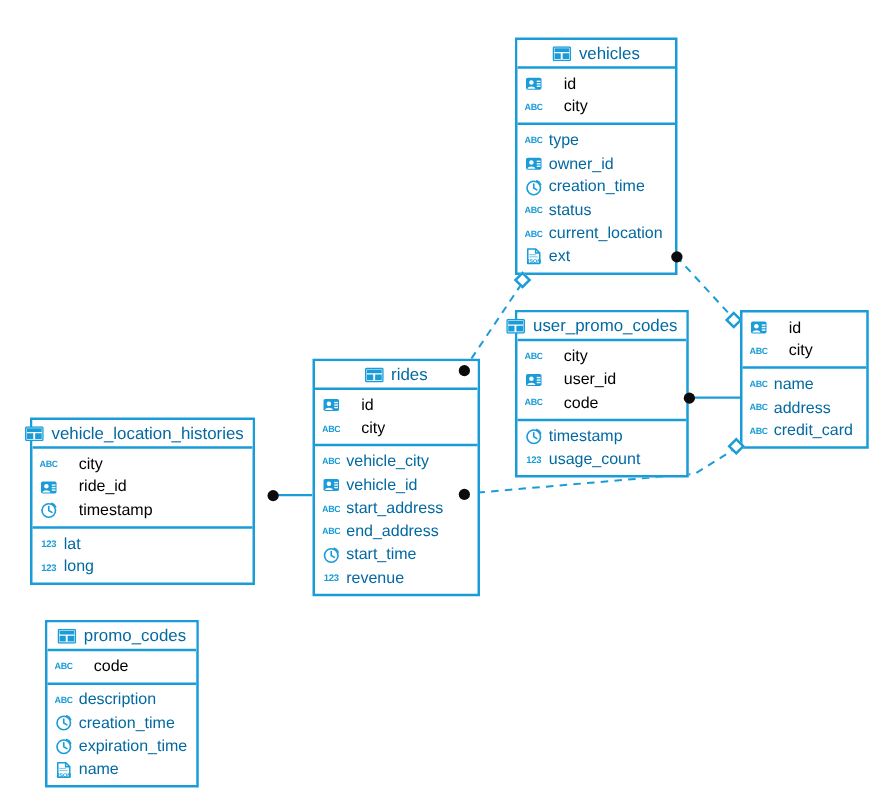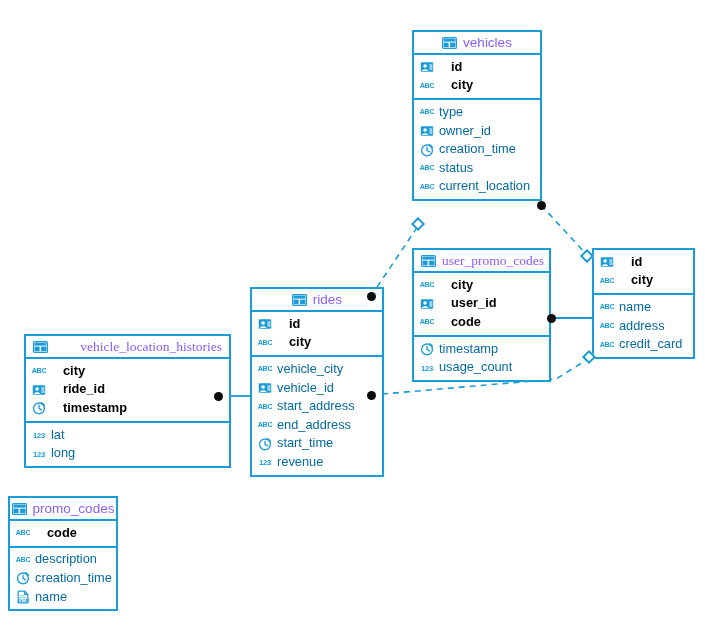--- a/index.html
+++ b/index.html
@@ -52,7 +52,7 @@
   .entity-header.left { justify-content: space-between; font-family: Liberation Serif, serif; }
   .entity-title {
     font-size: 13.5px;
-    color: #8b5cf6;
+    color: #0369a1;
     line-height: 1;
     white-space: nowrap;
   }

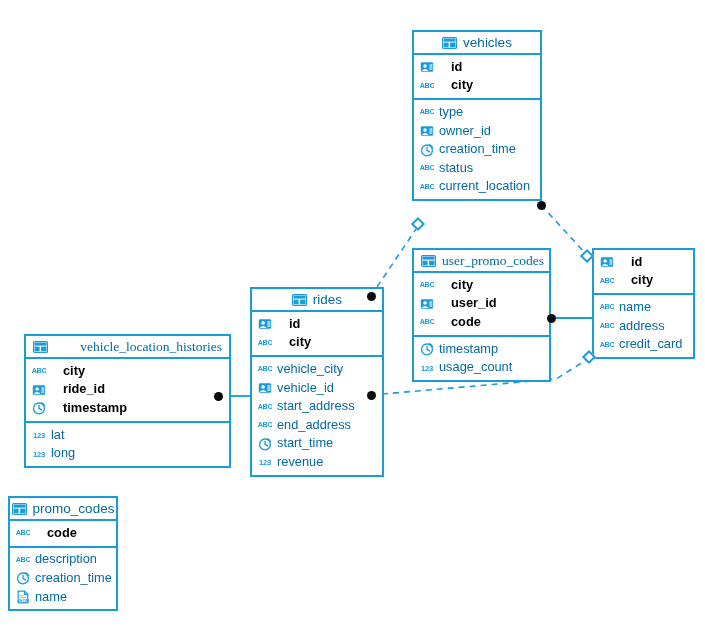--- a/index.html
+++ b/index.html
@@ -76,7 +76,7 @@
     line-height: 1;
   }
   .field.pk .field-label {
-    font-weight: bold;
+    font-weight: normal;
     color: #000000;
     padding-left: 12px;
   }

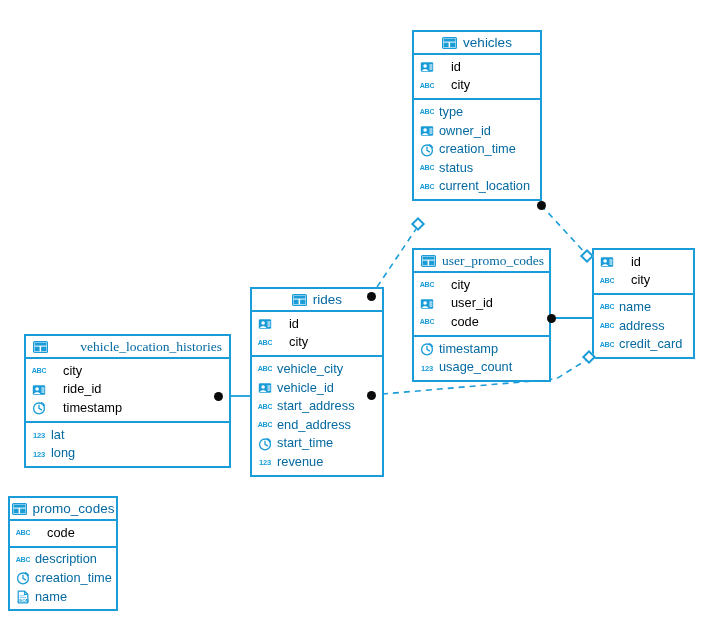--- a/index.html
+++ b/index.html
@@ -213,6 +213,18 @@
           </span>
           <span class="field-label">current_location</span>
         </div>
+        <div class="field">
+          <span style="display: flex;">
+            <svg class="ficon" viewBox="0 0 14 14">
+              <path d="M2.2 1.2 H8.6 L11.8 4.3 V12.8 H2.2 Z" fill="#ffffff" stroke="#1a9cd8" stroke-width="1.2" stroke-linejoin="round"></path>
+              <path d="M8.5 1.4 V4.4 H11.6" fill="none" stroke="#1a9cd8" stroke-width="1.1"></path>
+              <rect x="3.4" y="5.3" width="5.2" height="0.9" fill="#1a9cd8" opacity="0.55"></rect>
+              <rect x="3.4" y="7" width="6.6" height="0.9" fill="#1a9cd8" opacity="0.55"></rect>
+              <text x="7" y="12.4" fill="#1a9cd8" font-size="4.3" font-family="&quot;Liberation Sans&quot;, sans-serif" font-weight="bold" text-anchor="middle">JSON</text>
+            </svg>
+          </span>
+          <span class="field-label">ext</span>
+        </div>
       </div>
     </div>
     <div class="entity" style="left: 412px; top: 248px; width: 139px;">

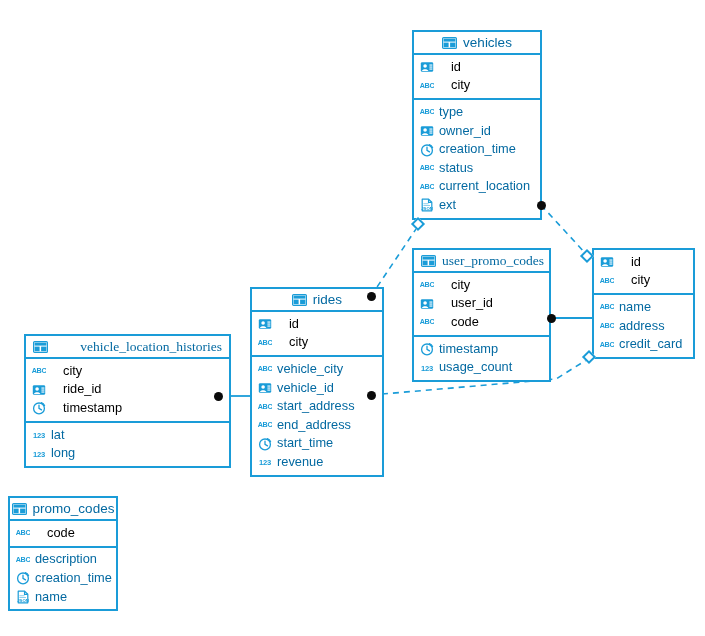--- a/index.html
+++ b/index.html
@@ -49,7 +49,7 @@
     background: #ffffff;
   }
   .entity-header.center { justify-content: center; }
-  .entity-header.left { justify-content: space-between; font-family: Liberation Serif, serif; }
+  .entity-header.left { justify-content: flex-end; }
   .entity-title {
     font-size: 13.5px;
     color: #0369a1;

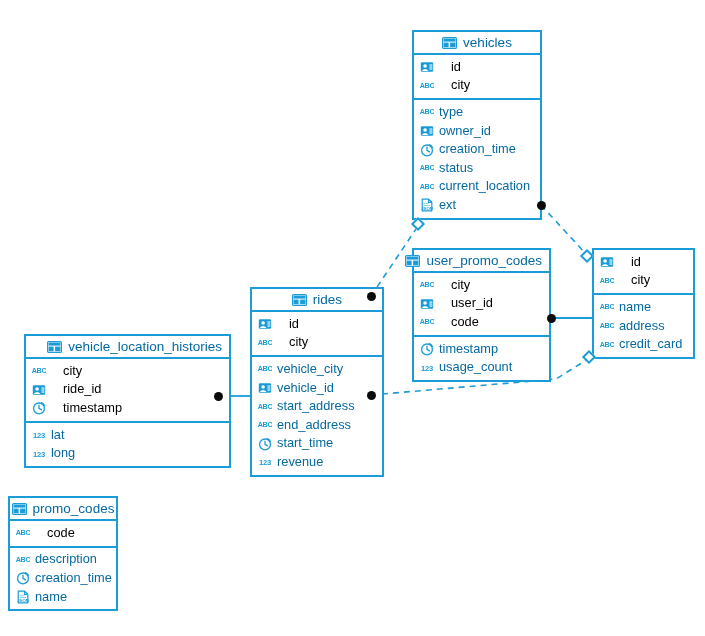--- a/index.html
+++ b/index.html
@@ -435,7 +435,7 @@
         </div>
       </div>
     </div>
-    <div class="entity" style="left: 24px; top: 334px; width: 207px;">
+    <div class="entity" style="left: 24px; top: 334px; width: 180px;">
       <div class="entity-header left">
         <span style="display: flex;">
           <svg class="hicon" viewBox="0 0 15 12">

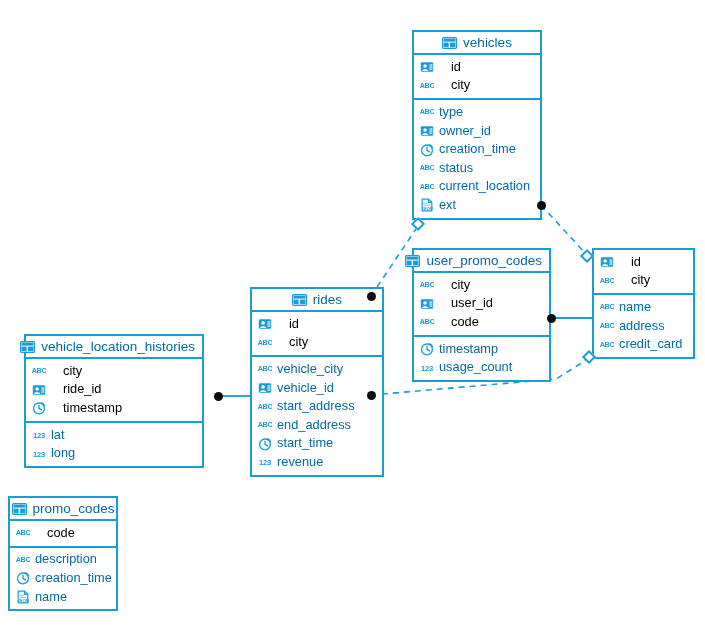--- a/index.html
+++ b/index.html
@@ -499,7 +499,7 @@
         </div>
       </div>
     </div>
-    <div class="entity" style="left: 8px; top: 496px; width: 110px;">
+    <div class="entity" style="left: 36px; top: 496px; width: 123px;">
       <div class="entity-header center">
         <span style="display: flex;">
           <svg class="hicon" viewBox="0 0 15 12">

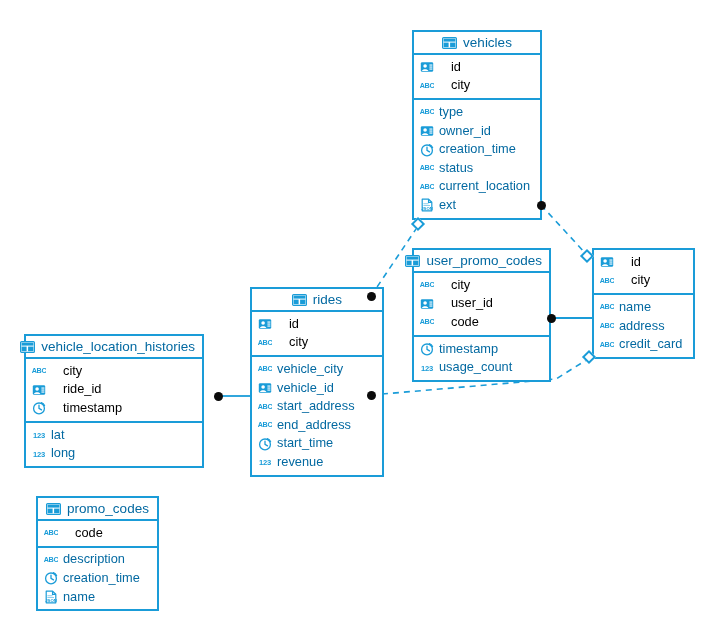--- a/index.html
+++ b/index.html
@@ -543,6 +543,16 @@
         <div class="field">
           <span style="display: flex;">
             <svg class="ficon" viewBox="0 0 14 14">
+              <circle cx="7" cy="7.4" r="5.4" fill="#ffffff" stroke="#1a9cd8" stroke-width="1.3"></circle>
+              <path d="M7 4.2 L7 7.4 L9.5 8.9" fill="none" stroke="#1a9cd8" stroke-width="1.3" stroke-linecap="round"></path>
+              <path d="M9.3 1.6 A5.6 5.6 0 0 1 12.6 4.6" fill="none" stroke="#1a9cd8" stroke-width="1.2" stroke-linecap="round"></path>
+            </svg>
+          </span>
+          <span class="field-label">expiration_time</span>
+        </div>
+        <div class="field">
+          <span style="display: flex;">
+            <svg class="ficon" viewBox="0 0 14 14">
               <path d="M2.2 1.2 H8.6 L11.8 4.3 V12.8 H2.2 Z" fill="#ffffff" stroke="#1a9cd8" stroke-width="1.2" stroke-linejoin="round"></path>
               <path d="M8.5 1.4 V4.4 H11.6" fill="none" stroke="#1a9cd8" stroke-width="1.1"></path>
               <rect x="3.4" y="5.3" width="5.2" height="0.9" fill="#1a9cd8" opacity="0.55"></rect>

